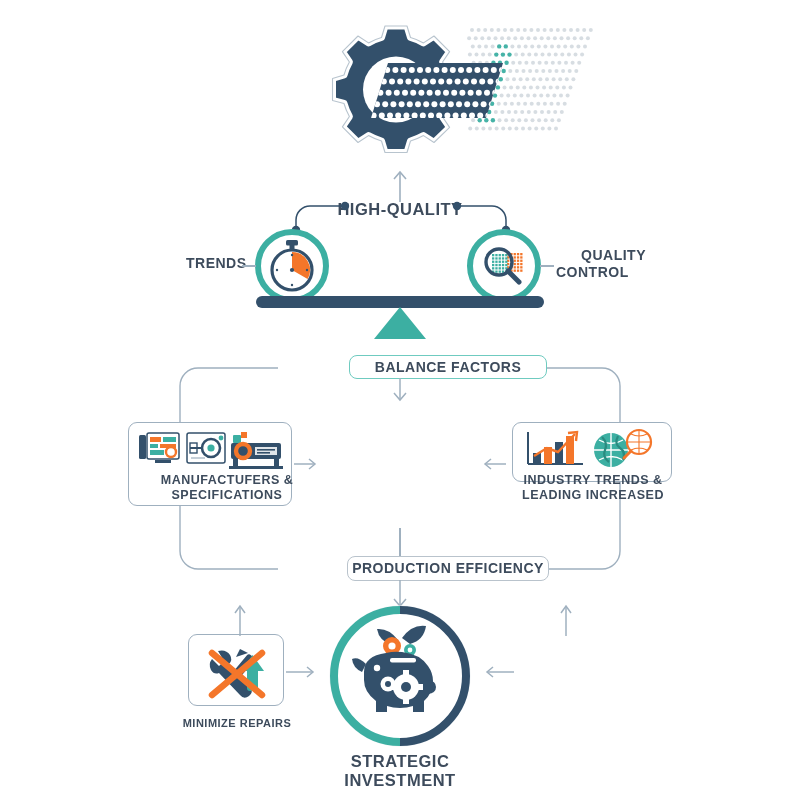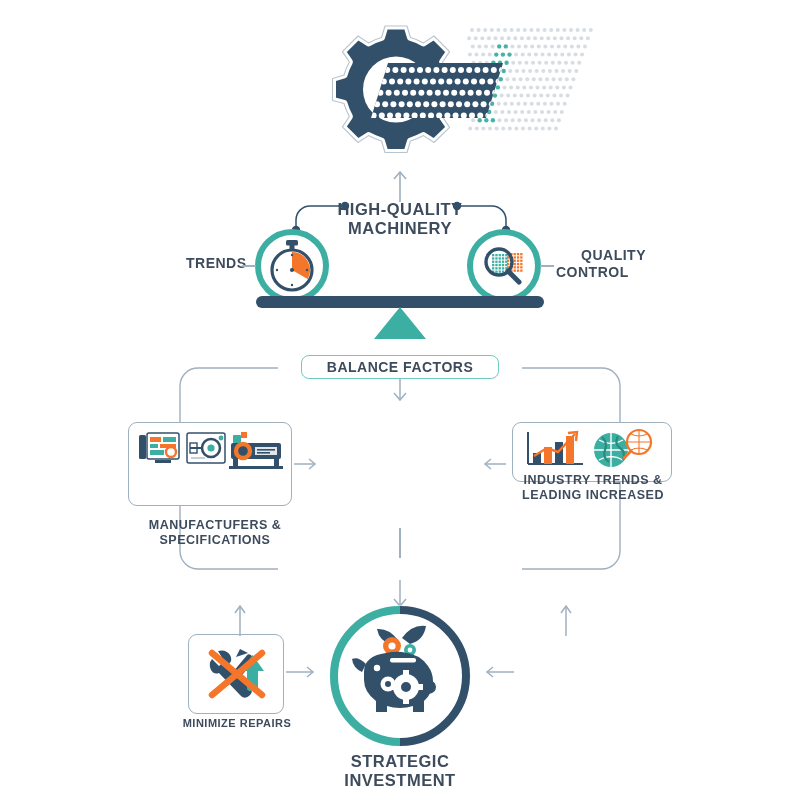--- a/index.html
+++ b/index.html
@@ -352,7 +352,6 @@
 
   <div class="abs lbl lg" style="left:310px;top:200px;width:180px;">
     <div>HIGH-QUALITY</div>
-    <div>MACHINERY</div>
   </div>
 
   <div class="abs" style="left:288px;top:198px;">

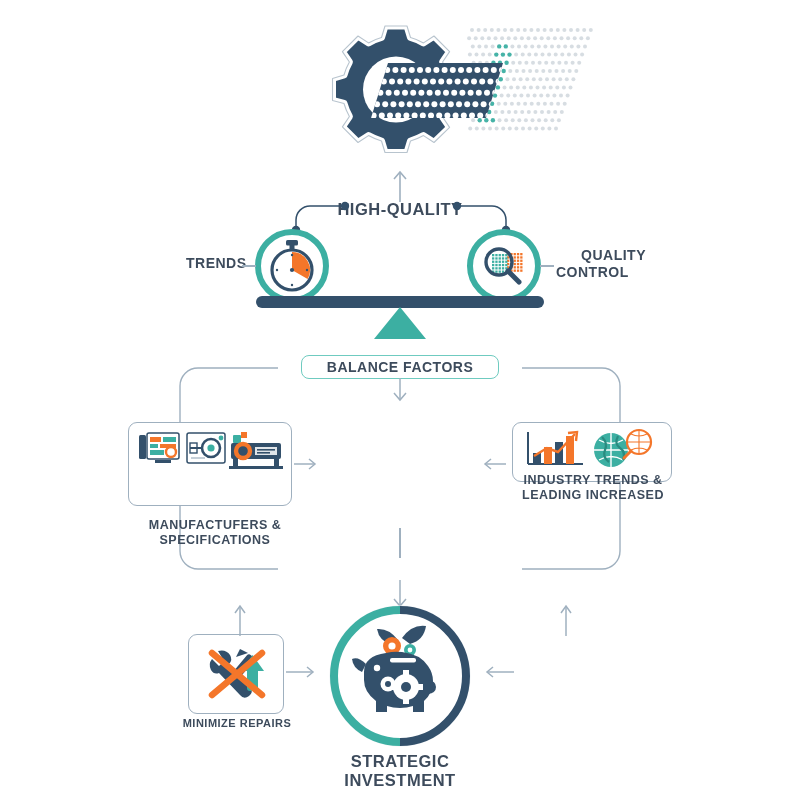--- a/index.html
+++ b/index.html
@@ -12,7 +12,7 @@
   .md{font-size:14px;}
   .lg{font-size:16.5px;}
   .boxcard{box-sizing:border-box;border:1.4px solid #9fb0bf;border-radius:9px;background:#fff;}
-  .pillbox{box-sizing:border-box;background:#fff;border-radius:8px;display:flex;align-items:center;justify-content:center;}
+  .pillbox{box-sizing:border-box;background:#fff;border-radius:8px;display:flex;align-items:center;justify-content:center;margin-left:48px;}
   .pill-teal{border:1.5px solid #6fcbc0;}
   .pill-gray{border:1.5px solid #b9c3cc;}
   svg{display:block;overflow:visible;}

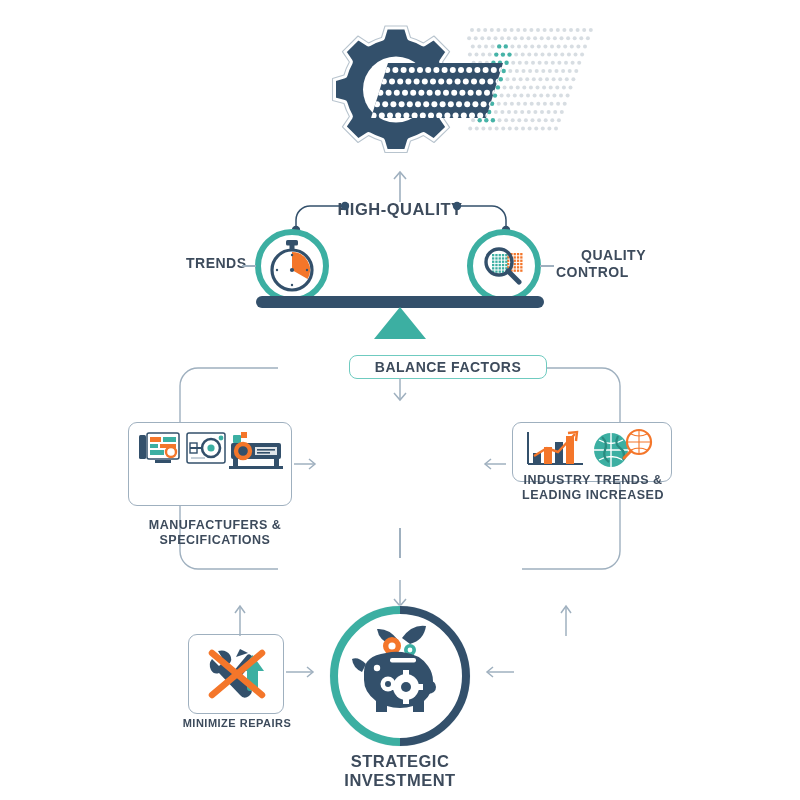--- a/index.html
+++ b/index.html
@@ -529,7 +529,7 @@
         </g>
       </svg>
     </div>
-    <div class="abs lbl sm" style="left:4px;top:50px;width:164px;margin-top:45px;">
+    <div class="abs lbl sm" style="left:16px;top:50px;width:164px;">
       <div>MANUFACTUFERS &amp;</div>
       <div>SPECIFICATIONS</div>
     </div>

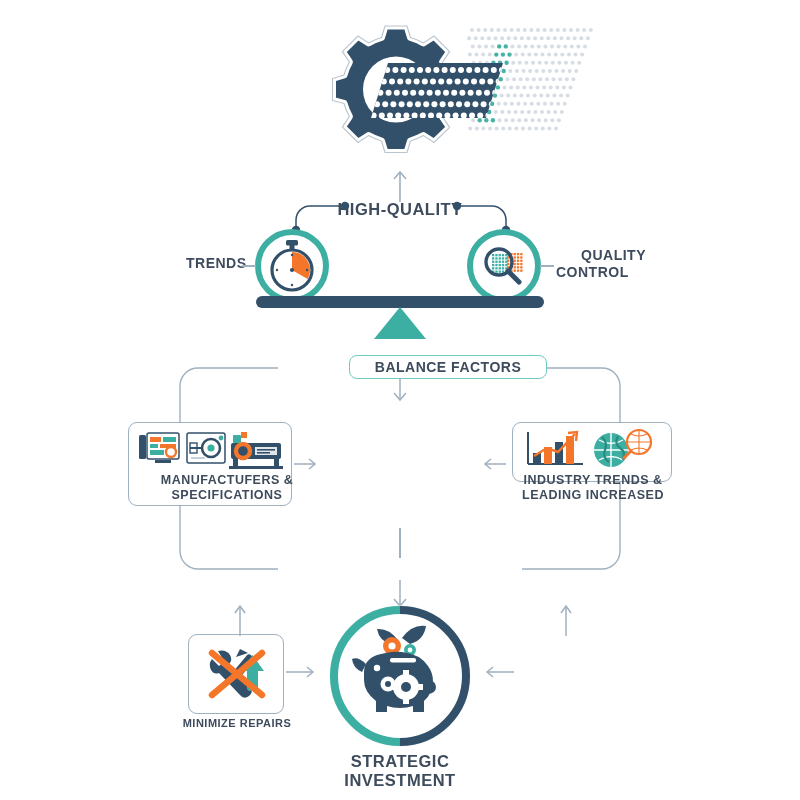--- a/index.html
+++ b/index.html
@@ -579,6 +579,9 @@
 
   <div class="abs" style="left:399px;top:528px;width:1.5px;height:30px;background:#9FB0BF;"></div>
 
+  <div class="abs pillbox pill-gray lbl md" style="left:299px;top:556px;width:202px;height:25px;">
+    <span>PRODUCTION EFFICIENCY</span>
+  </div>
   <div class="abs" style="left:390px;top:580px;">
     <svg width="20" height="30" viewBox="0 0 20 30">
       <line x1="10" y1="0" x2="10" y2="25" stroke="#9FB0BF" stroke-width="1.5"></line>

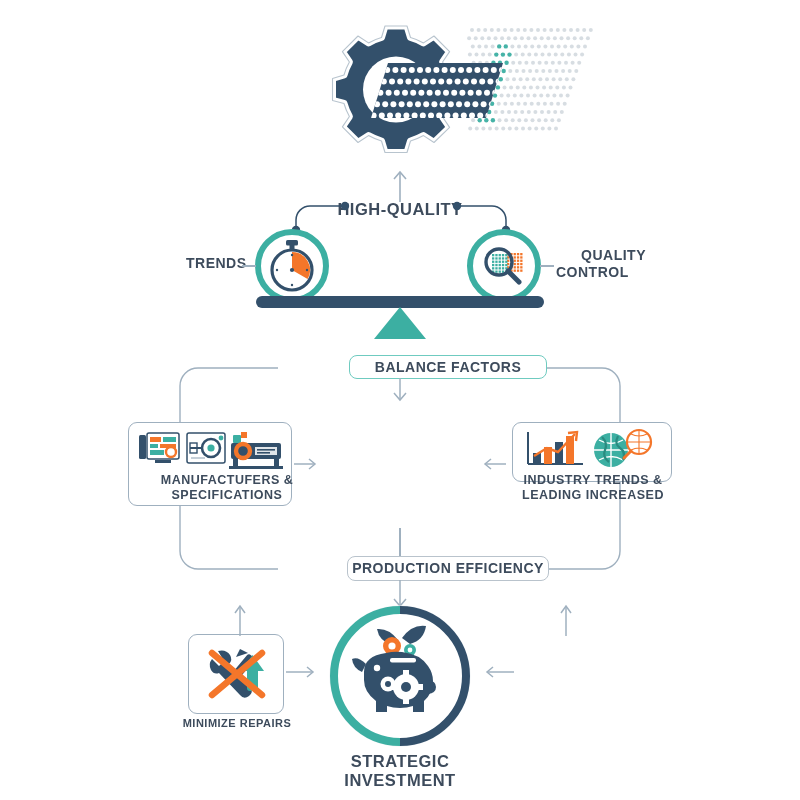--- a/index.html
+++ b/index.html
@@ -622,7 +622,7 @@
 
   <div class="abs lbl lg" style="left:300px;top:752px;width:200px;">STRATEGIC INVESTMENT</div>
 
-  <div class="abs boxcard" style="left:188px;top:634px;width:96px;height:80px;">
+  <div class="abs boxcard" style="left:188px;top:634px;width:96px;height:72px;">
     <div class="abs" style="left:15px;top:10px;">
       <svg width="66" height="56" viewBox="0 0 66 56">
         <path d="M14 6 q8 -2 12 4 q3 5 -1 9 L46 42 q4 5 -1 9 q-5 4 -9 -1 L15 28 q-5 2 -8 -3 q-3 -6 1 -11 l7 7 5 -5 Z" fill="#33506B"></path>

